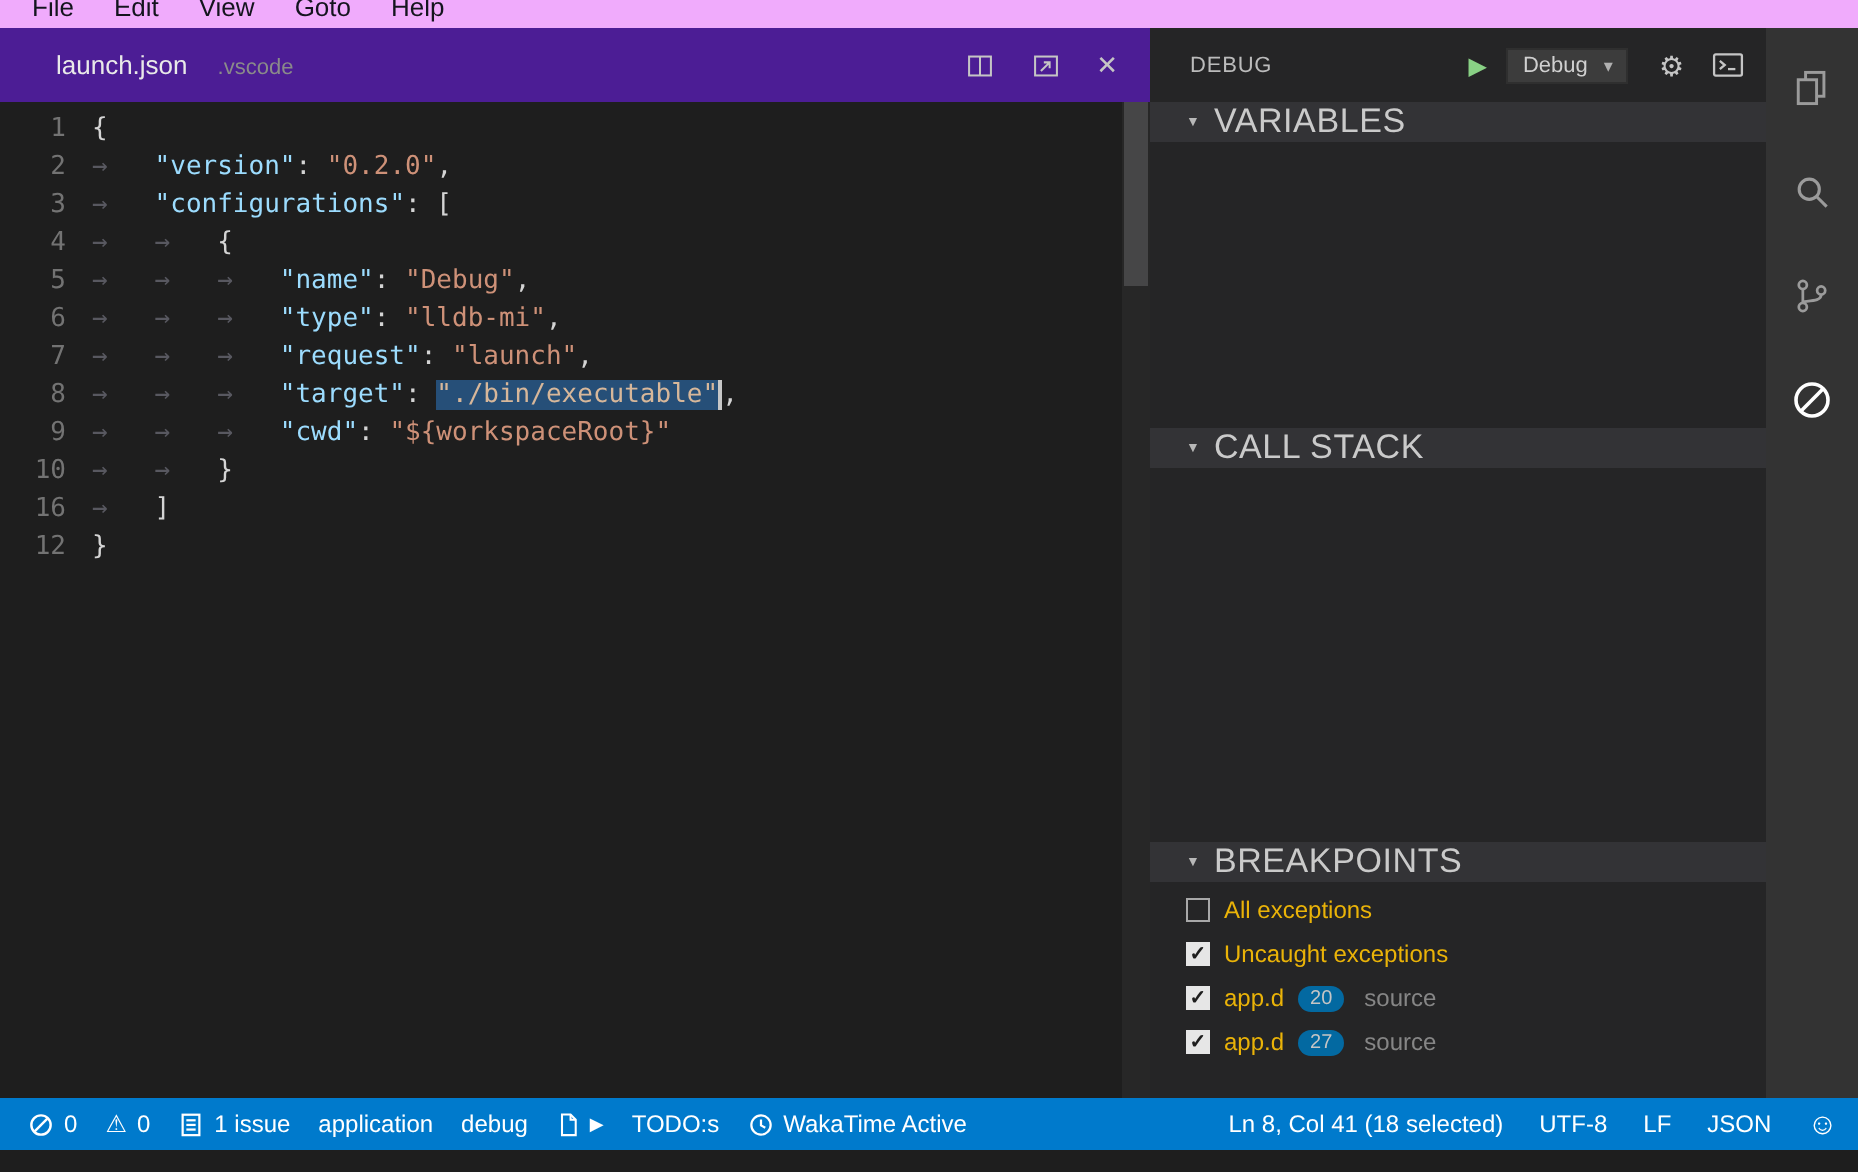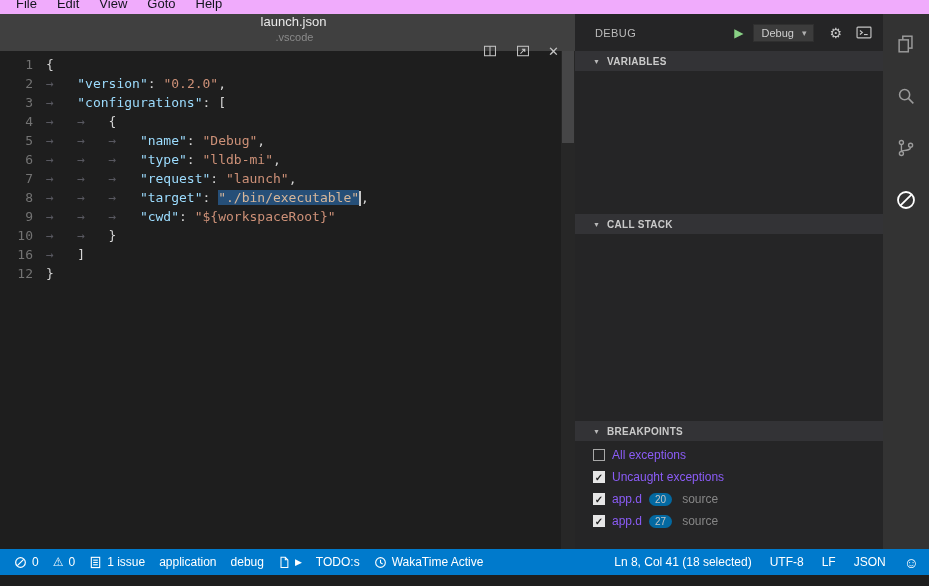--- a/index.html
+++ b/index.html
@@ -15,7 +15,7 @@
   .editor-area { flex: 1; min-width: 0; position: relative; background: #1e1e1e; }
 
   
-  .title-bar { height: 37px; background: #404040; display: flex; align-items: center; padding: 0 16px 0 28px; flex-direction: column; }
+  .title-bar { height: 37px; background: #4c1d95; display: flex; align-items: center; padding: 0 16px 0 28px; }
   .filename { color: #e9e9e9; font-size: 13px; }
   .file-detail { color: #8a8a8a; font-size: 11px; margin-left: 2px; margin-top: 2px; }
   .title-actions { margin-left: auto; display: flex; align-items: center; gap: 17px; color: #c5c5c5; }

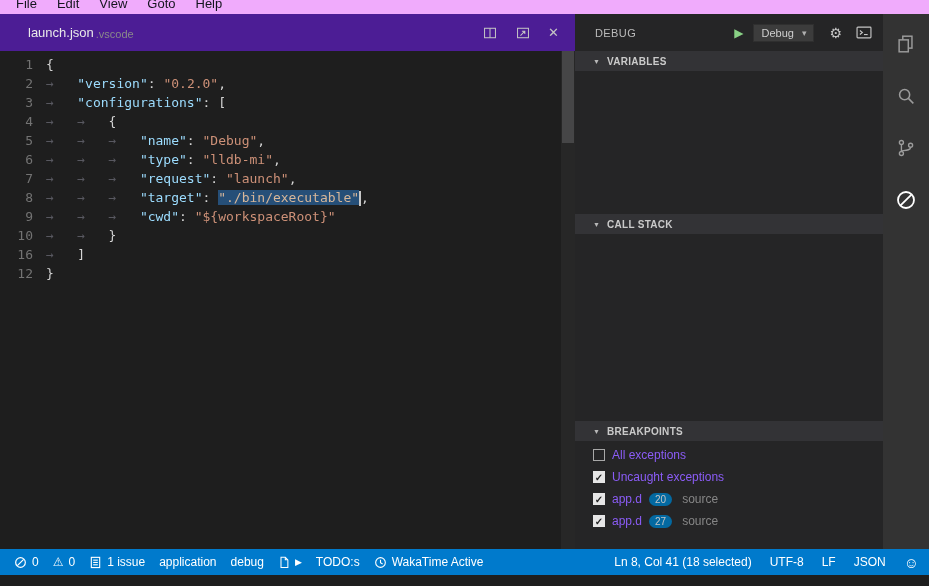--- a/index.html
+++ b/index.html
@@ -17,7 +17,7 @@
   
   .title-bar { height: 37px; background: #4c1d95; display: flex; align-items: center; padding: 0 16px 0 28px; }
   .filename { color: #e9e9e9; font-size: 13px; }
-  .file-detail { color: #8a8a8a; font-size: 11px; margin-left: 2px; margin-top: 2px; }
+  .file-detail { color: #8a8a8a; font-size: 11px; margin-left: 15px; margin-top: 2px; }
   .title-actions { margin-left: auto; display: flex; align-items: center; gap: 17px; color: #c5c5c5; }
   .title-actions svg { display: block; }
   .close-glyph { font-size: 13px; color: #c5c5c5; }

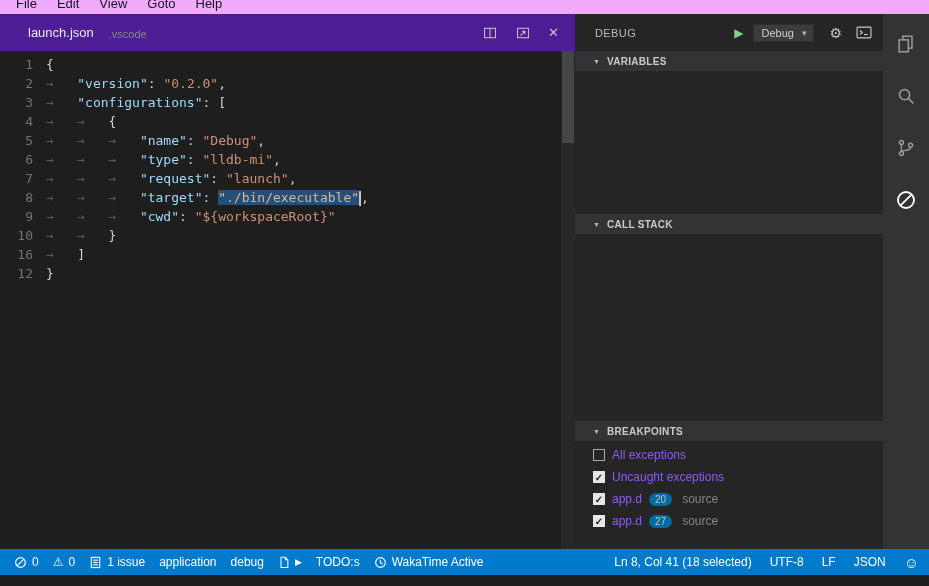--- a/index.html
+++ b/index.html
@@ -53,7 +53,7 @@
   .section-header { height: 20px; flex: none; background: #333336; display: flex; align-items: center;
                     padding-left: 18px; gap: 7px; }
   .section-caret { font-size: 7px; color: #b8b8b8; }
-  .section-title { font-size: 10px; font-weight: bold; color: #cacaca; letter-spacing: 0.3px; }
+  .section-title { font-size: 17px; font-weight: normal; color: #cacaca; letter-spacing: 0.3px; }
   .section-body { background: #252526; flex: none; }
   .body-variables { height: 112px; }
   .body-watch { height: 31px; }

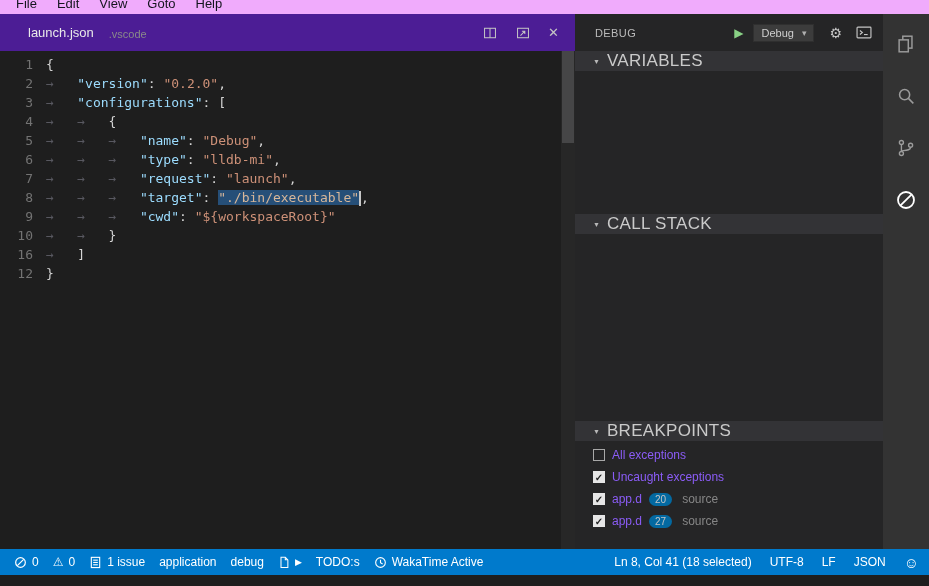--- a/index.html
+++ b/index.html
@@ -64,7 +64,7 @@
   .checkbox { width: 12px; height: 12px; border: 1px solid #a8a8a8; background: transparent; flex: none;
               font-size: 10px; font-weight: bold; color: #1e1e1e; text-align: center; line-height: 11px; cursor: pointer; }
   .checkbox.checked { background: #e6e6e6; border-color: #e6e6e6; }
-  .bp-label { font-size: 12px; color: #8b5cf6; }
+  .bp-label { font-size: 12px; color: #eab308; }
   .bp-badge { background: #0369a1; color: #c5c5c5; font-size: 10px; border-radius: 8px; padding: 1px 6px; }
   .bp-detail { color: #868686; font-size: 12px; margin-left: 3px; }
 

